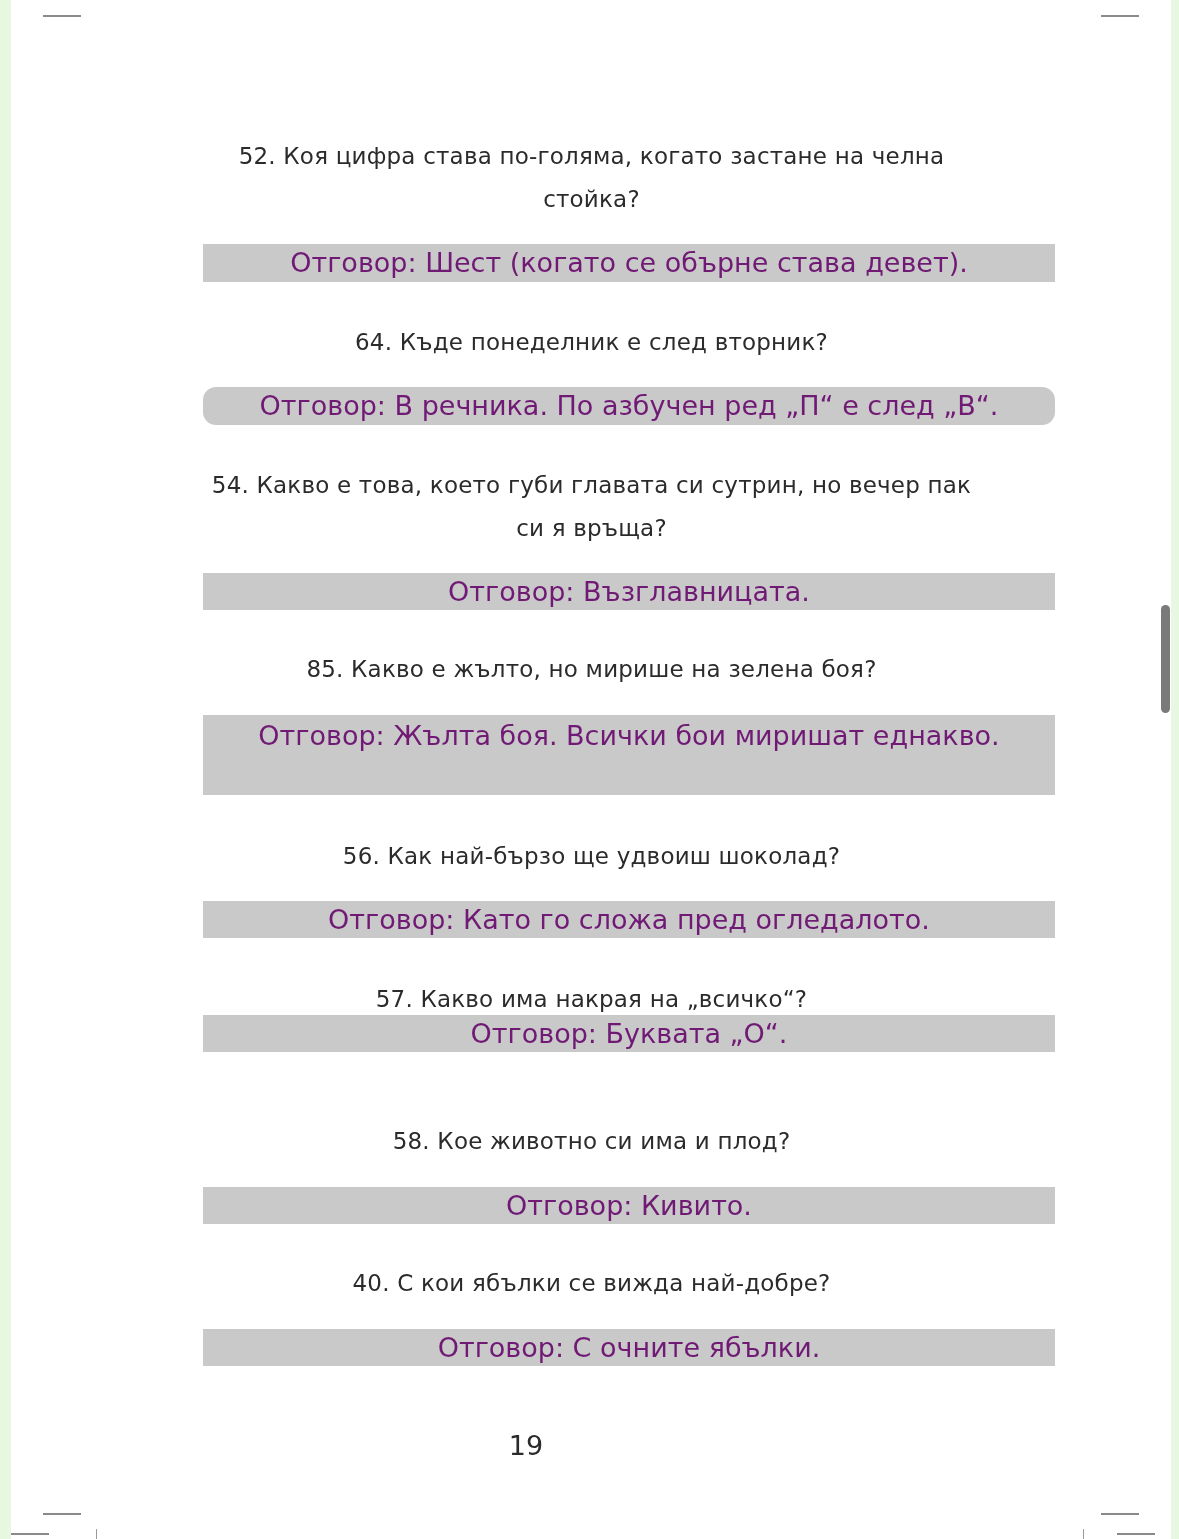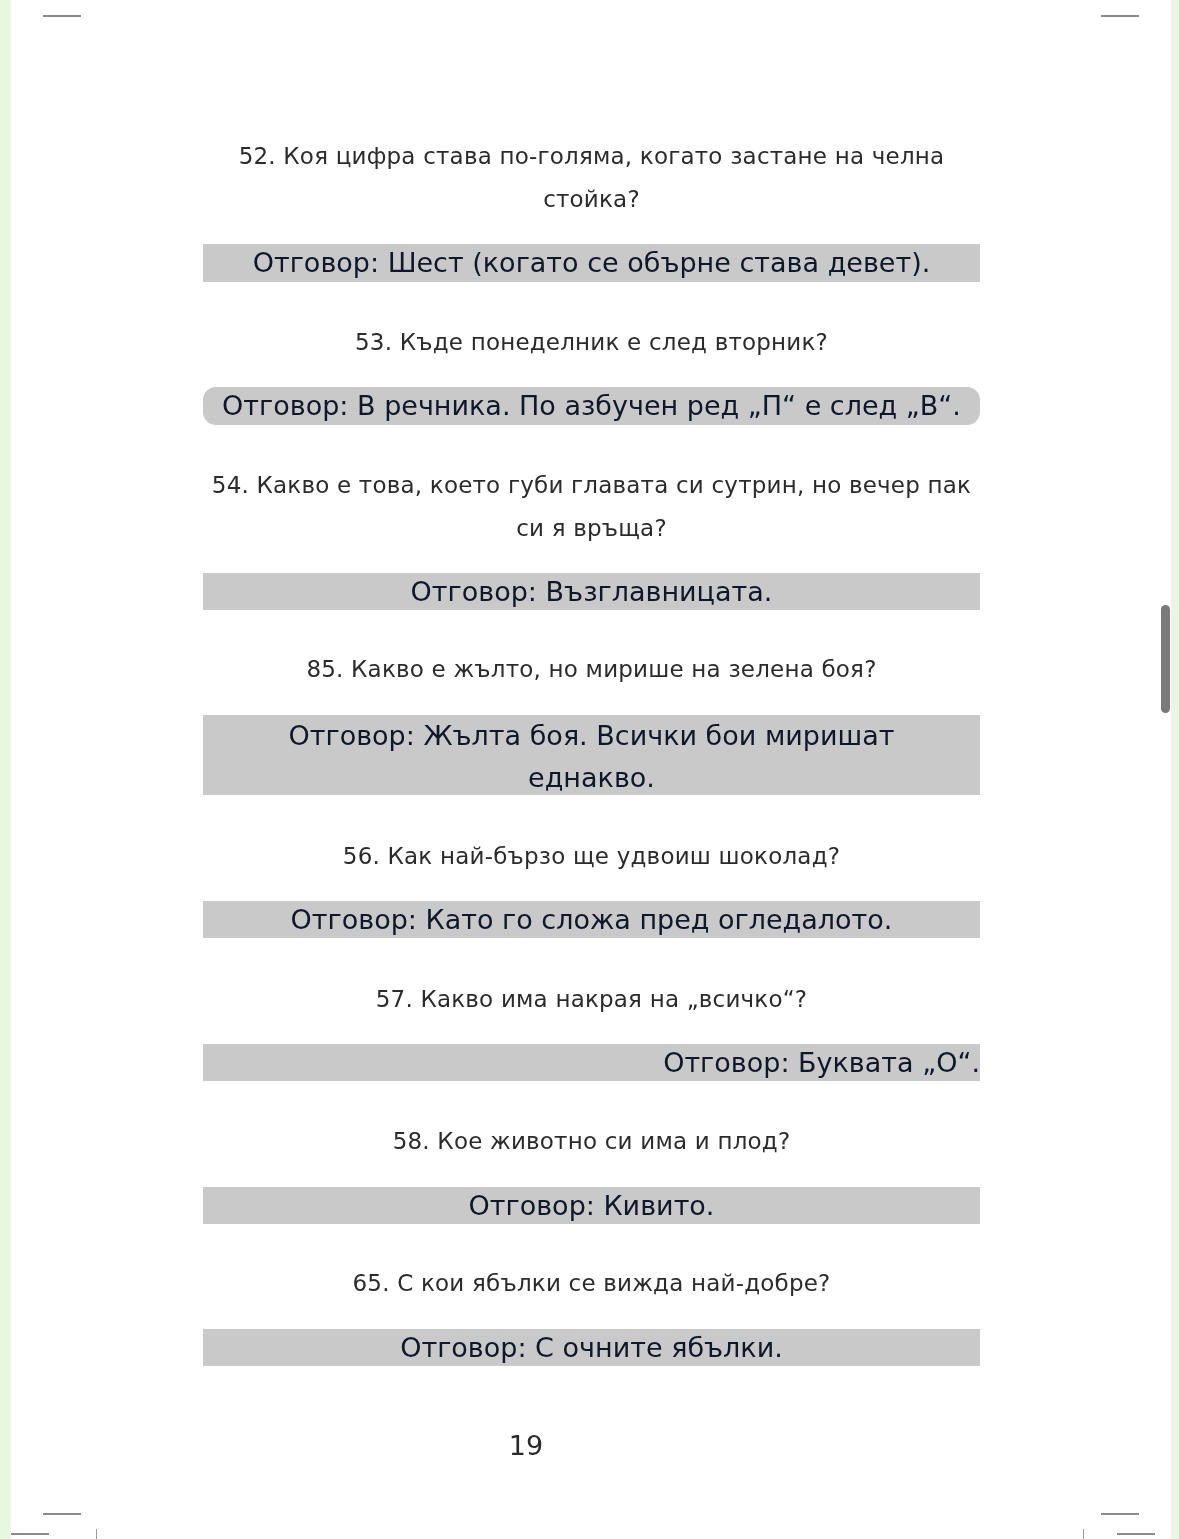--- a/index.html
+++ b/index.html
@@ -42,12 +42,12 @@
       letter-spacing: 0.2px;
     }
     .answer {
-      position: absolute; left: 0; width: 777px;
+      position: absolute; left: 0; width: 852px;
       background: #c9c9c9;
       text-align: center;
       font-size: 27px;
       line-height: 42px;
-      color: #0f172a;
+      color: #701a75;
     }
     .page-number {
       position: absolute; left: 0; width: 1052px; top: 1430px;

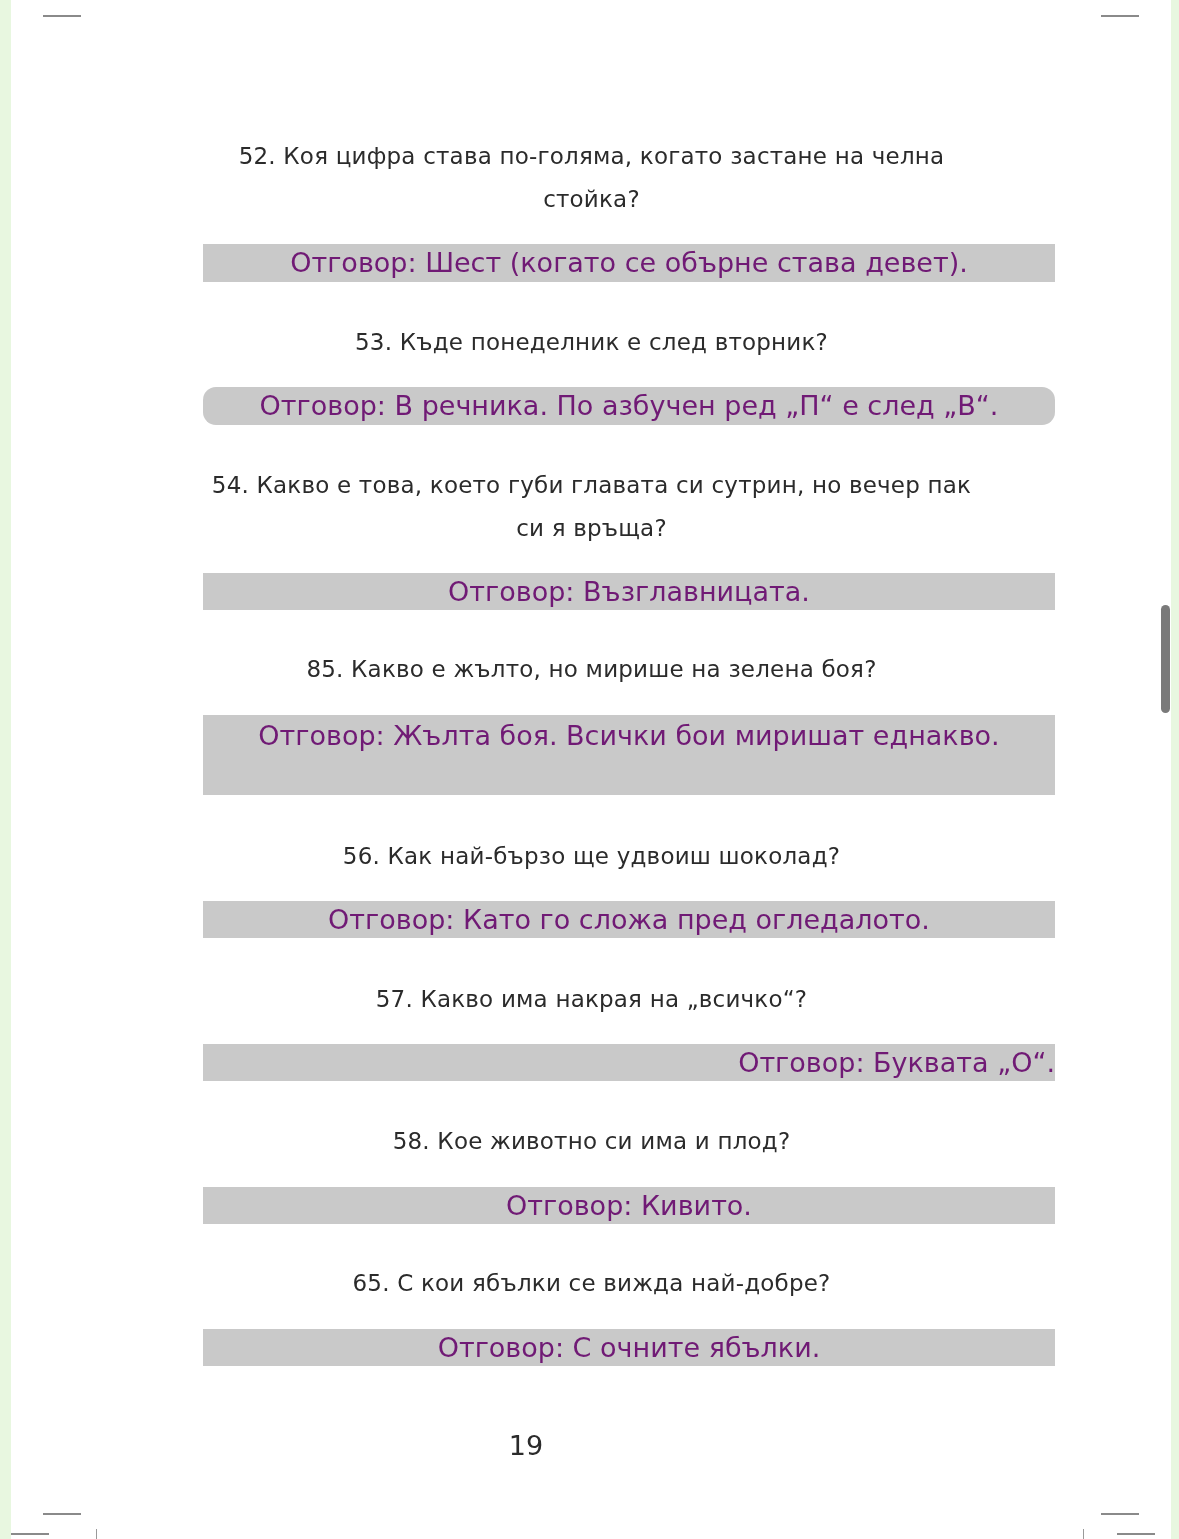--- a/index.html
+++ b/index.html
@@ -79,7 +79,7 @@
   <div class="answer" style="top:244px; height:38px; line-height:38px;">Отговор: Шест (когато се обърне става девет).</div>
 
   <div class="qa" style="top:321px;">
-    <div class="question">53. Къде понеделник е след вторник?</div>
+    <div class="question">64. Къде понеделник е след вторник?</div>
   </div>
   <div class="answer" style="top:387px; height:38px; line-height:38px;border-radius:13px;">Отговор: В речника. По азбучен ред „П“ е след „В“.</div>
 

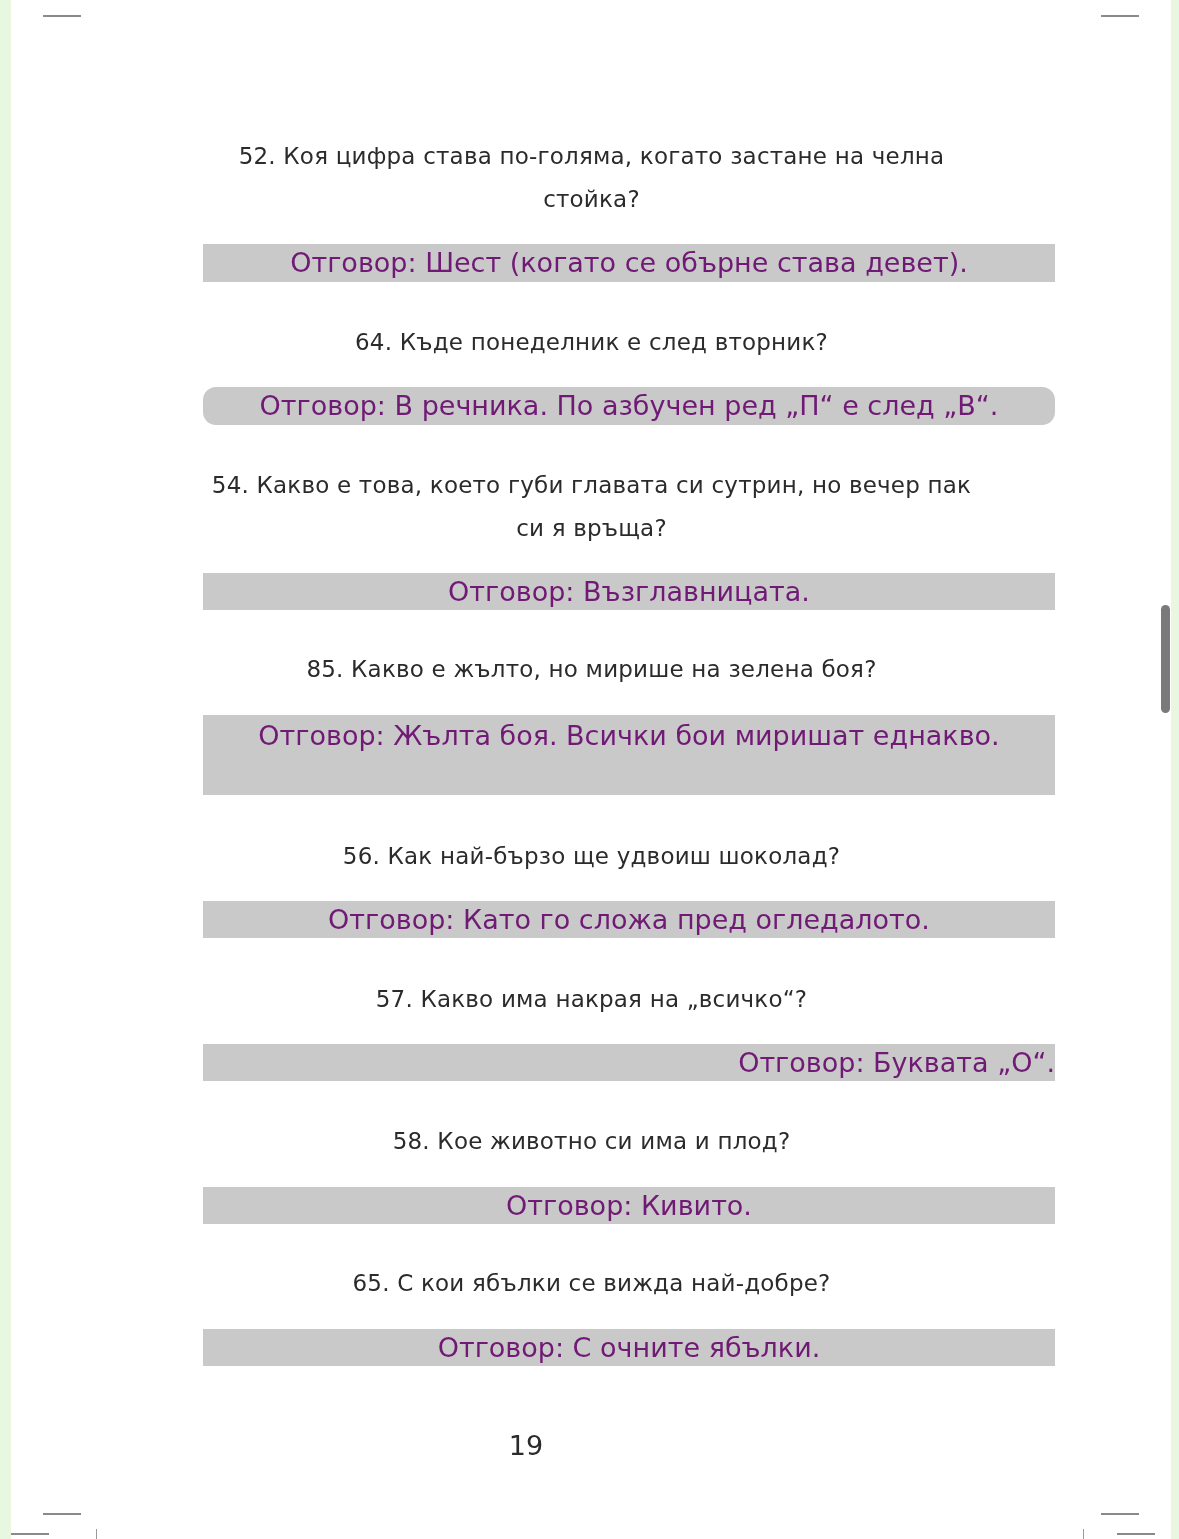--- a/index.html
+++ b/index.html
@@ -101,7 +101,7 @@
   <div class="qa" style="top:978px;">
     <div class="question">57. Какво има накрая на „всичко“?</div>
   </div>
-  <div class="answer" style="top:1044px; height:37px; line-height:37px;text-align:right;">Отговор: Буквата „О“.</div>
+  <div class="answer" style="top:1015px; height:37px; line-height:37px;">Отговор: Буквата „О“.</div>
 
   <div class="qa" style="top:1120px;">
     <div class="question">58. Кое животно си има и плод?</div>

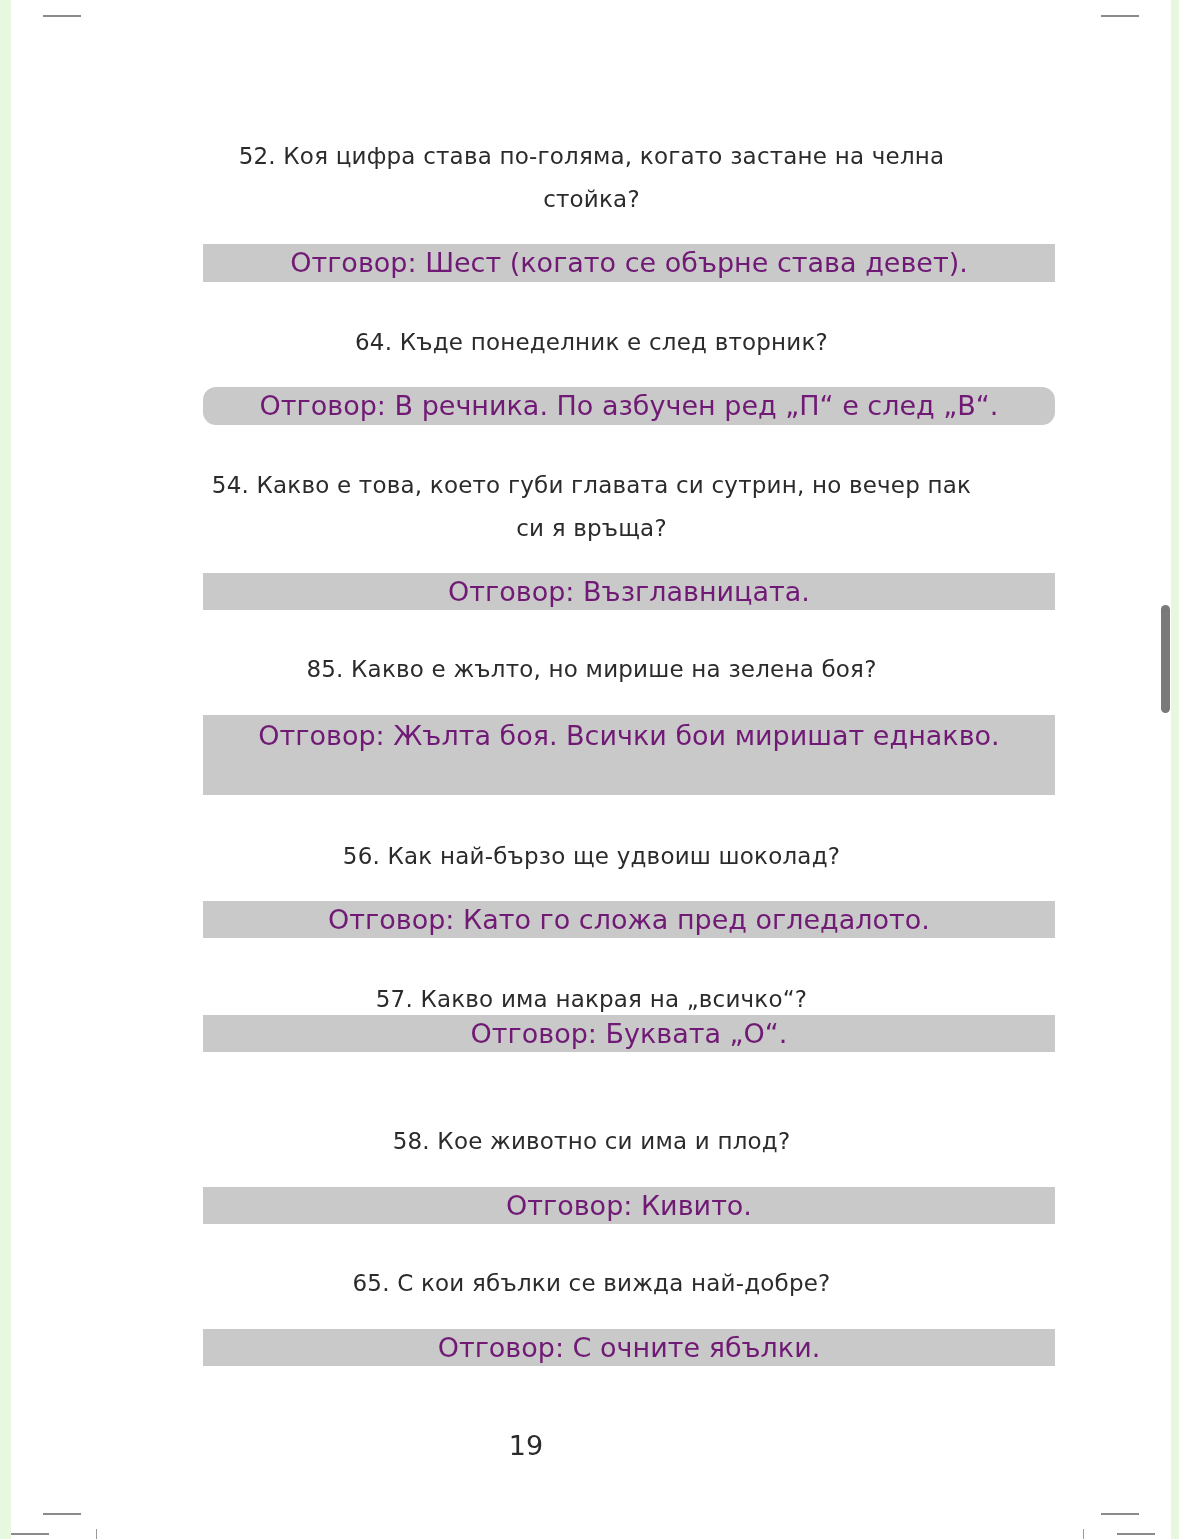--- a/index.html
+++ b/index.html
@@ -109,7 +109,7 @@
   <div class="answer" style="top:1187px; height:37px; line-height:37px;">Отговор: Кивито.</div>
 
   <div class="qa" style="top:1262px;">
-    <div class="question">65. С кои ябълки се вижда най-добре?</div>
+    <div class="question">40. С кои ябълки се вижда най-добре?</div>
   </div>
   <div class="answer" style="top:1329px; height:37px; line-height:37px;">Отговор: С очните ябълки.</div>
 

